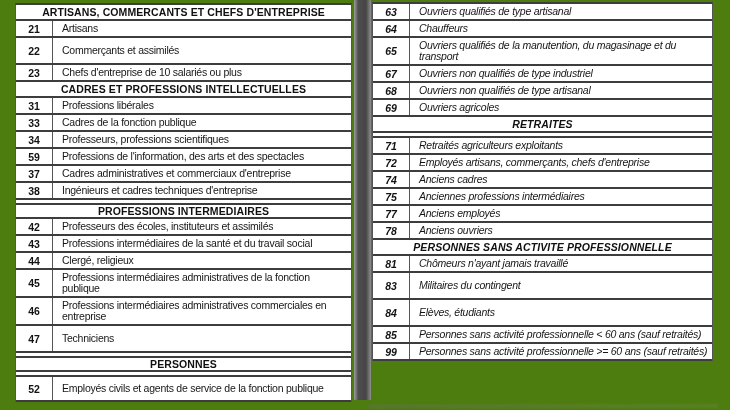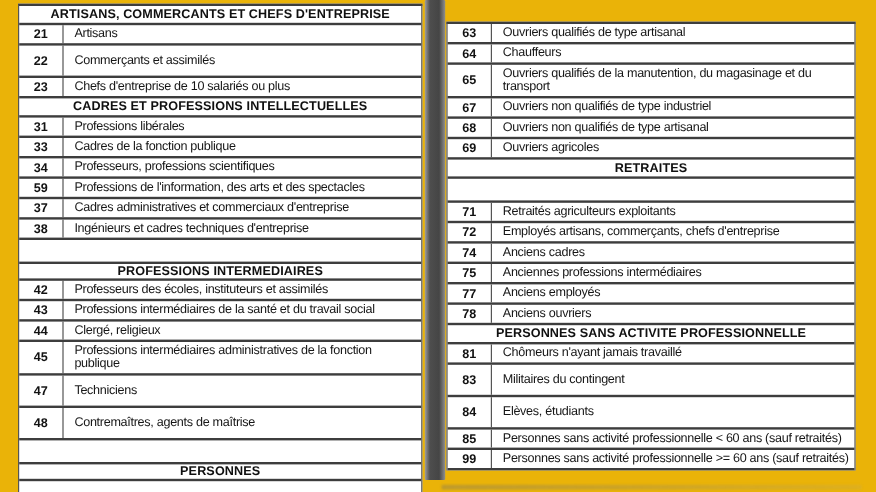--- a/index.html
+++ b/index.html
@@ -10,7 +10,7 @@
     color:var(--ink,#1b1b1b);
     -webkit-font-smoothing:antialiased;
   }
-  .page{position:relative;width:730px;height:410px;background:#eab308;}
+  .page{position:relative;width:730px;height:410px;background:#4d7c0f;}
 
   .csp-table{
     position:absolute;

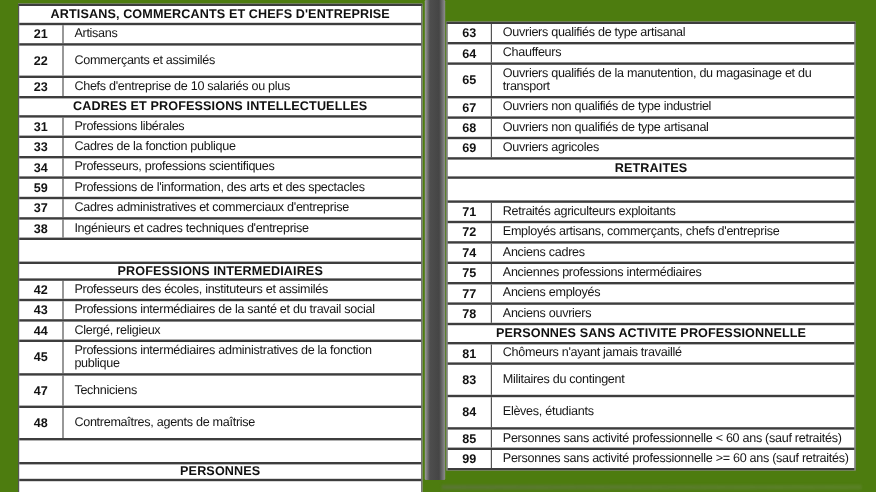--- a/index.html
+++ b/index.html
@@ -21,7 +21,7 @@
     box-sizing:border-box;
   }
   #table-left{left:15px;top:3px;width:337px;}
-  #table-right{left:372px;top:18px;width:341px;}
+  #table-right{left:372px;top:2px;width:341px;font-style:italic;}
 
   .row{
     display:flex;

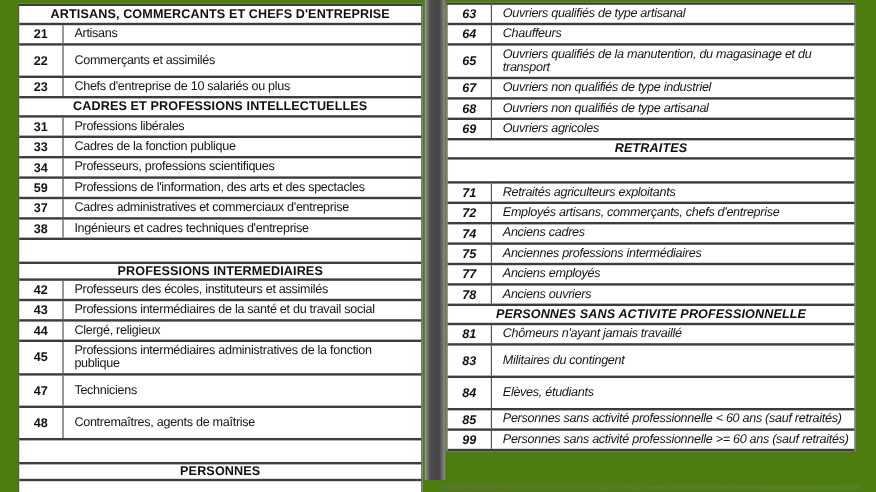--- a/index.html
+++ b/index.html
@@ -28,7 +28,7 @@
     border-bottom:2px solid var(--line,#3d3d3d);
     box-sizing:border-box;
   }
-  .row.gap-above{margin-top:18px;border-top:2px solid var(--line,#3d3d3d);}
+  .row.gap-above{margin-top:3px;border-top:2px solid var(--line,#3d3d3d);}
   .row.item{min-height:16px;}
   .row.item.tall{min-height:27px;}
   .cell{box-sizing:border-box;}

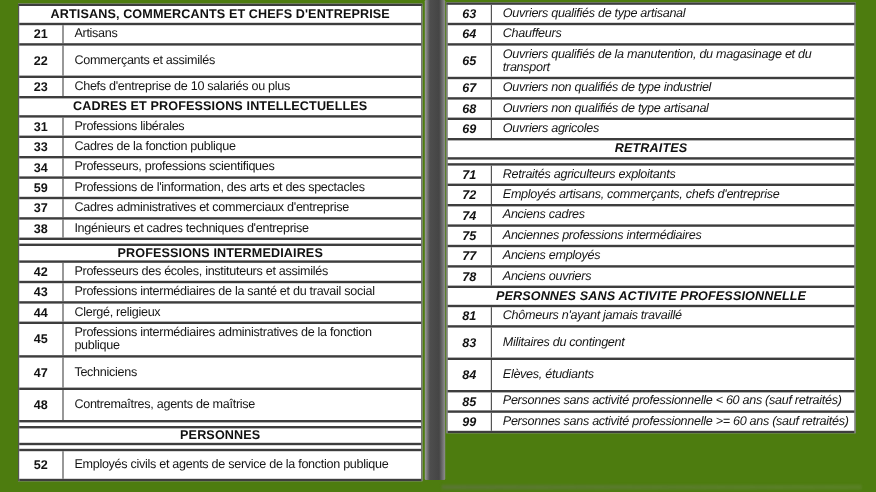--- a/index.html
+++ b/index.html
@@ -132,6 +132,10 @@
         <div class="cell code">45</div>
         <div class="cell label">Professions intermédiaires administratives de la fonction publique</div>
       </div>
+      <div class="row item wrap">
+        <div class="cell code">46</div>
+        <div class="cell label">Professions intermédiaires administratives commerciales en entreprise</div>
+      </div>
       <div class="row item tall">
         <div class="cell code">47</div>
         <div class="cell label">Techniciens</div>

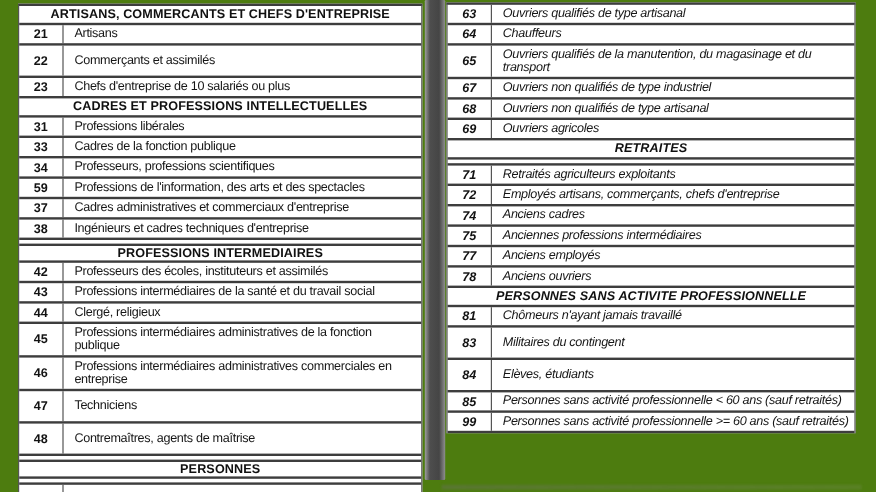--- a/index.html
+++ b/index.html
@@ -140,10 +140,6 @@
         <div class="cell code">47</div>
         <div class="cell label">Techniciens</div>
       </div>
-      <div class="row item tall">
-        <div class="cell code">48</div>
-        <div class="cell label">Contremaîtres, agents de maîtrise</div>
-      </div>
       <div class="row section gap-above">
         <span>PERSONNES</span>
       </div>

